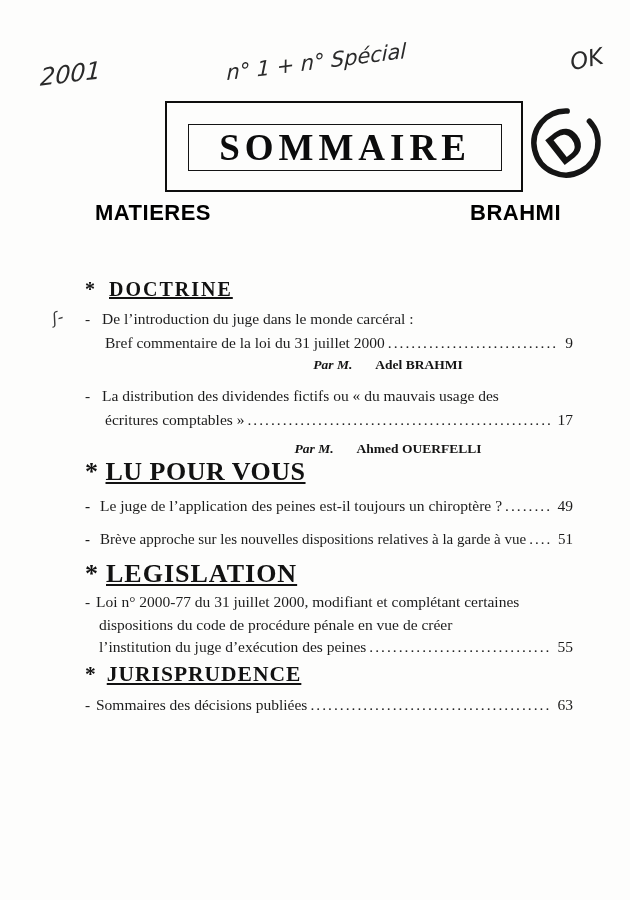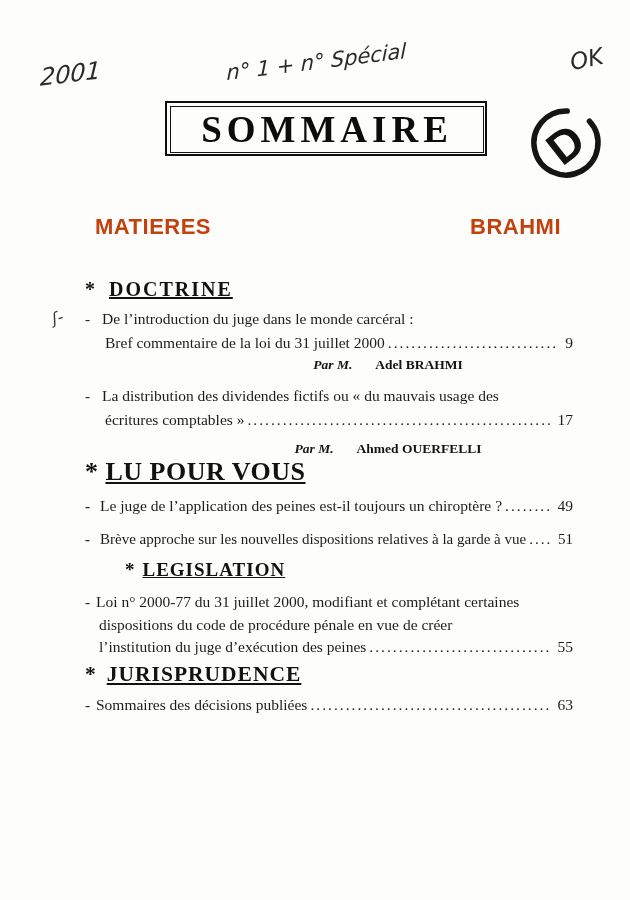--- a/index.html
+++ b/index.html
@@ -20,7 +20,7 @@
   
   .title-box {
     position:absolute; left:165px; top:101px; width:312px; height:45px;
-    border:2.5px solid #0e0e0e; padding:3px; background:#fdfdfc;
+    border:2.5px solid #0e0e0e; padding:21px; background:#fdfdfc;
   }
   .title-inner {
     width:100%; height:100%; border:1.5px solid #141414;

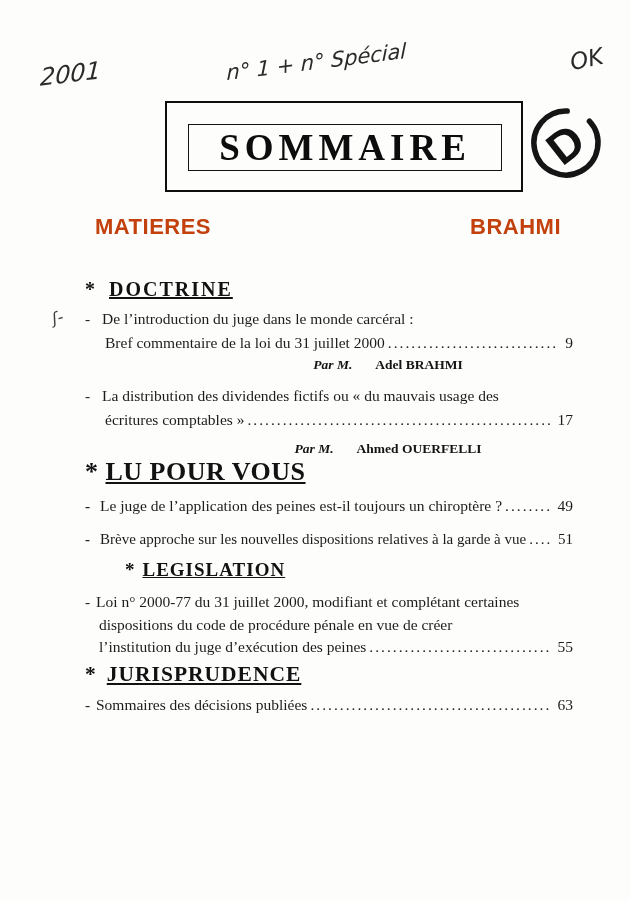--- a/index.html
+++ b/index.html
@@ -34,8 +34,8 @@
   .stamp { position:absolute; left:528px; top:101px; }
   
   .col-head {
-    position:absolute; top:214px; font-family:"Liberation Sans", sans-serif;
-    font-weight:bold; font-size:22px; color:#c2410c; letter-spacing:0.5px;
+    position:absolute; top:200px; font-family:"Liberation Sans", sans-serif;
+    font-weight:bold; font-size:22px; color:#000000; letter-spacing:0.5px;
   }
   .col-matieres { left:95px; }
   .col-pages { left:470px; }

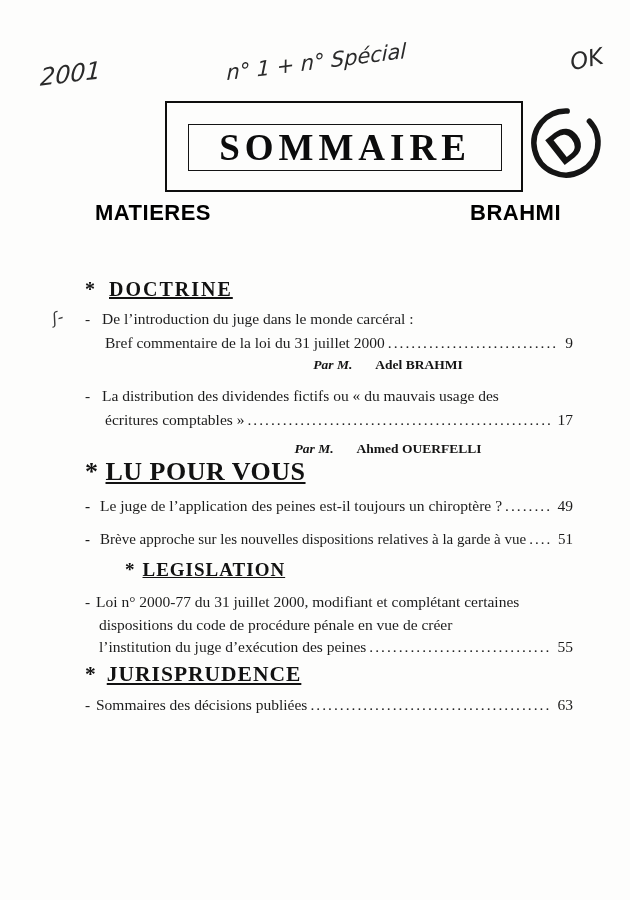--- a/index.html
+++ b/index.html
@@ -49,7 +49,7 @@
   .sec-doctrine .ast { margin-right:12px; }
   .sec-lu    { top:457px; font-size:26px; letter-spacing:0.5px; }
   .sec-lu .ast { margin-right:7px; }
-  .sec-leg   { top:559px; font-size:19px; letter-spacing:1px;margin-left:40px; }
+  .sec-leg   { top:559px; font-size:26px; letter-spacing:1px; }
   .sec-leg .ast { margin-right:7px; }
   .sec-jur   { top:662px; font-size:21.5px; letter-spacing:1px; }
   .sec-jur .ast { margin-right:10px; }

